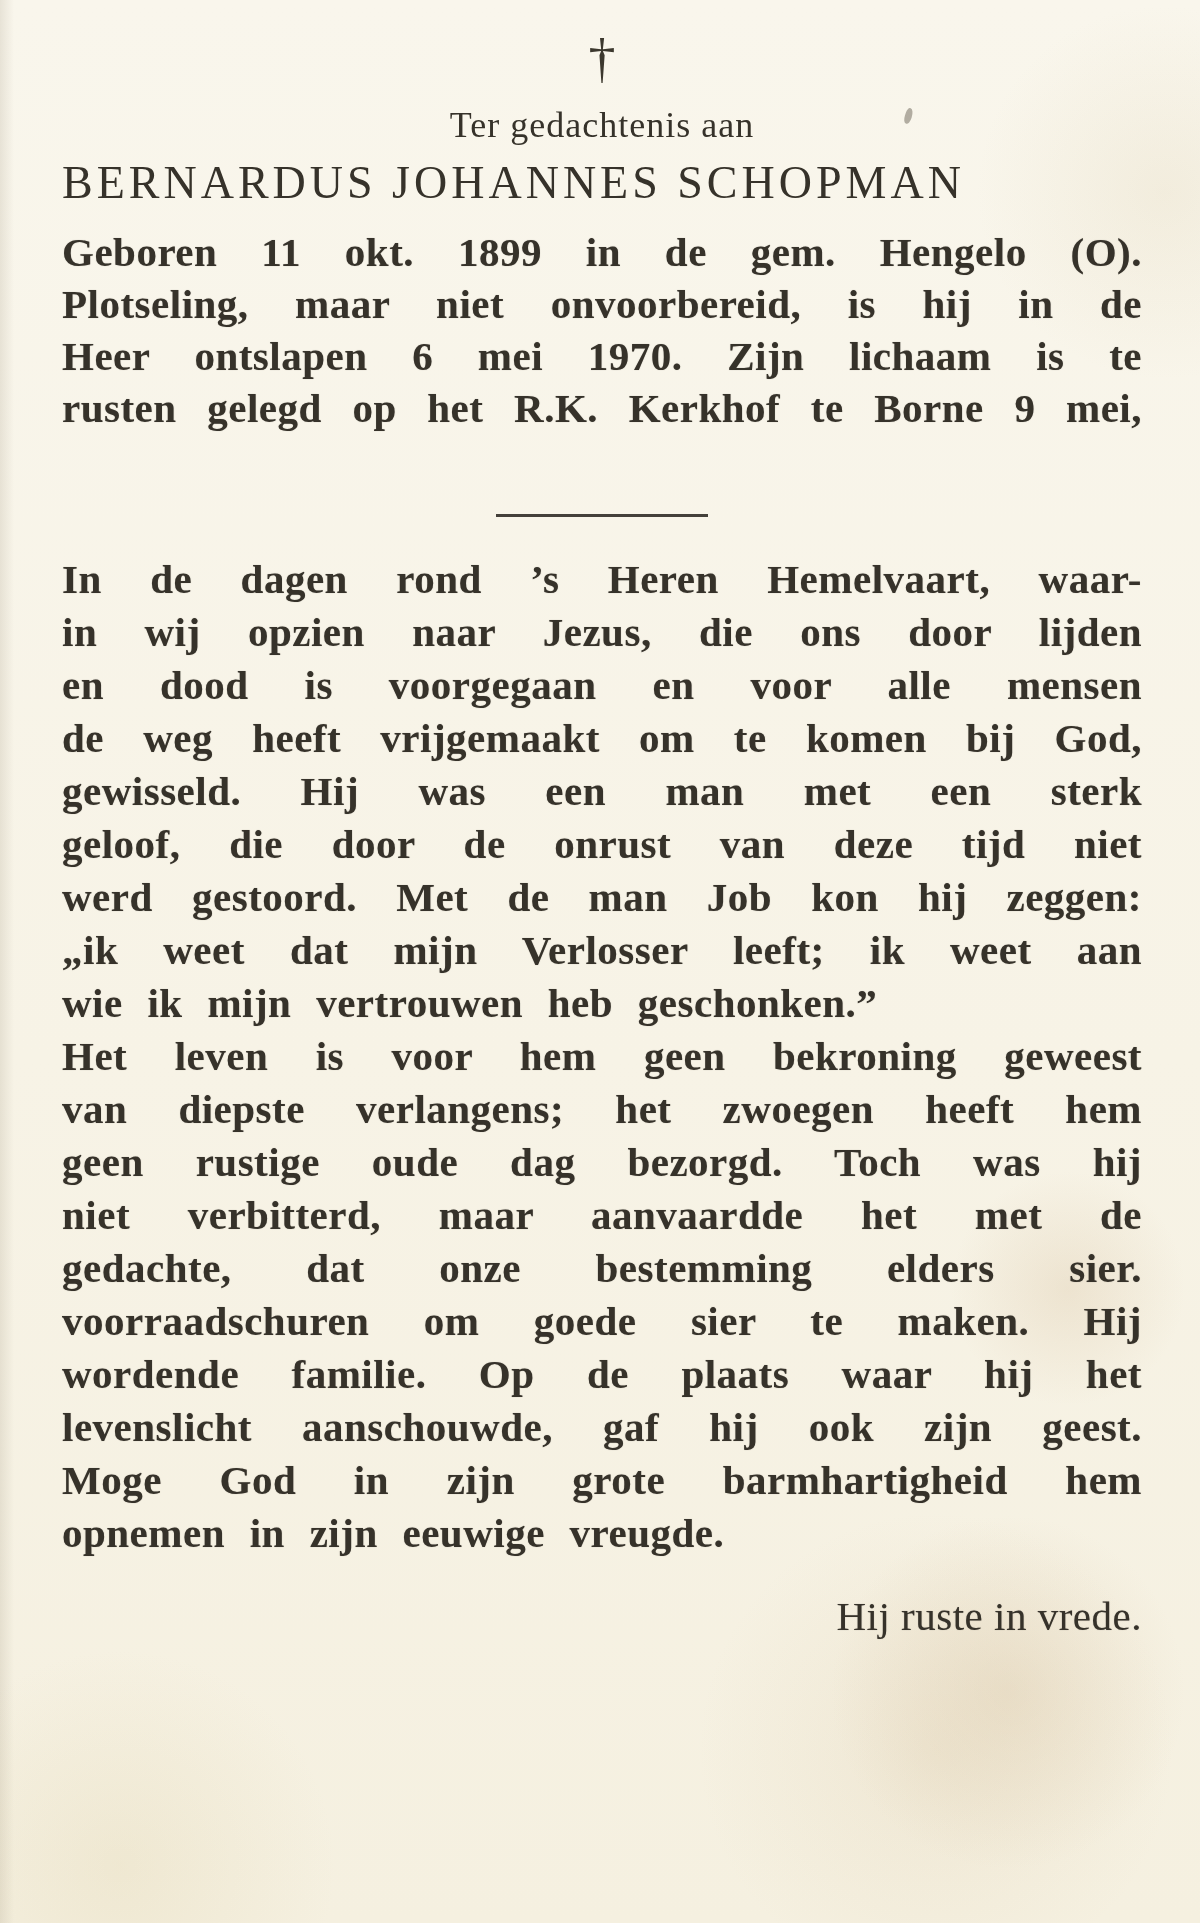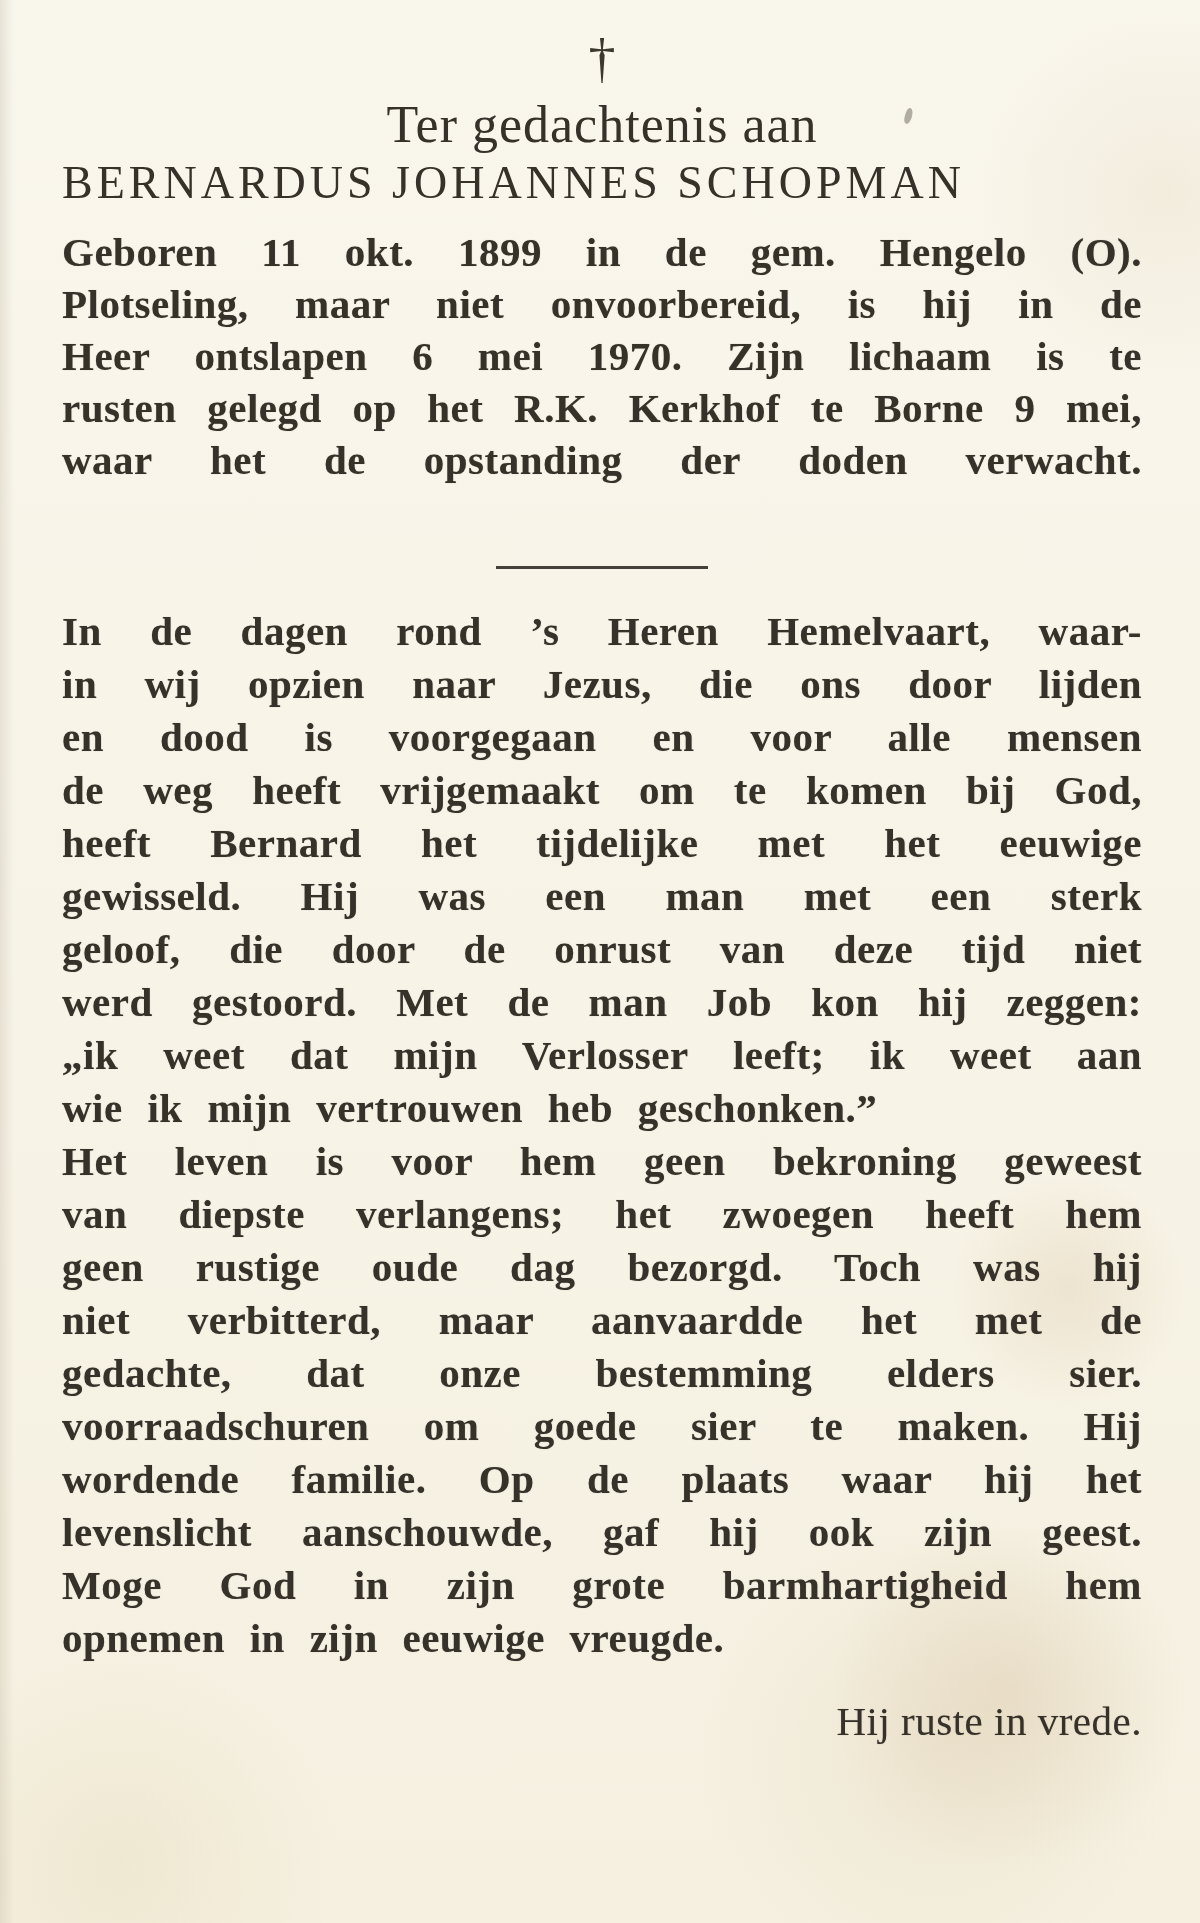--- a/index.html
+++ b/index.html
@@ -39,7 +39,7 @@
   .dedication {
     margin-top: 14px;
     text-align: center;
-    font-size: 52px;
+    font-size: 36px;
     line-height: 46px;
     letter-spacing: 1px;
   }

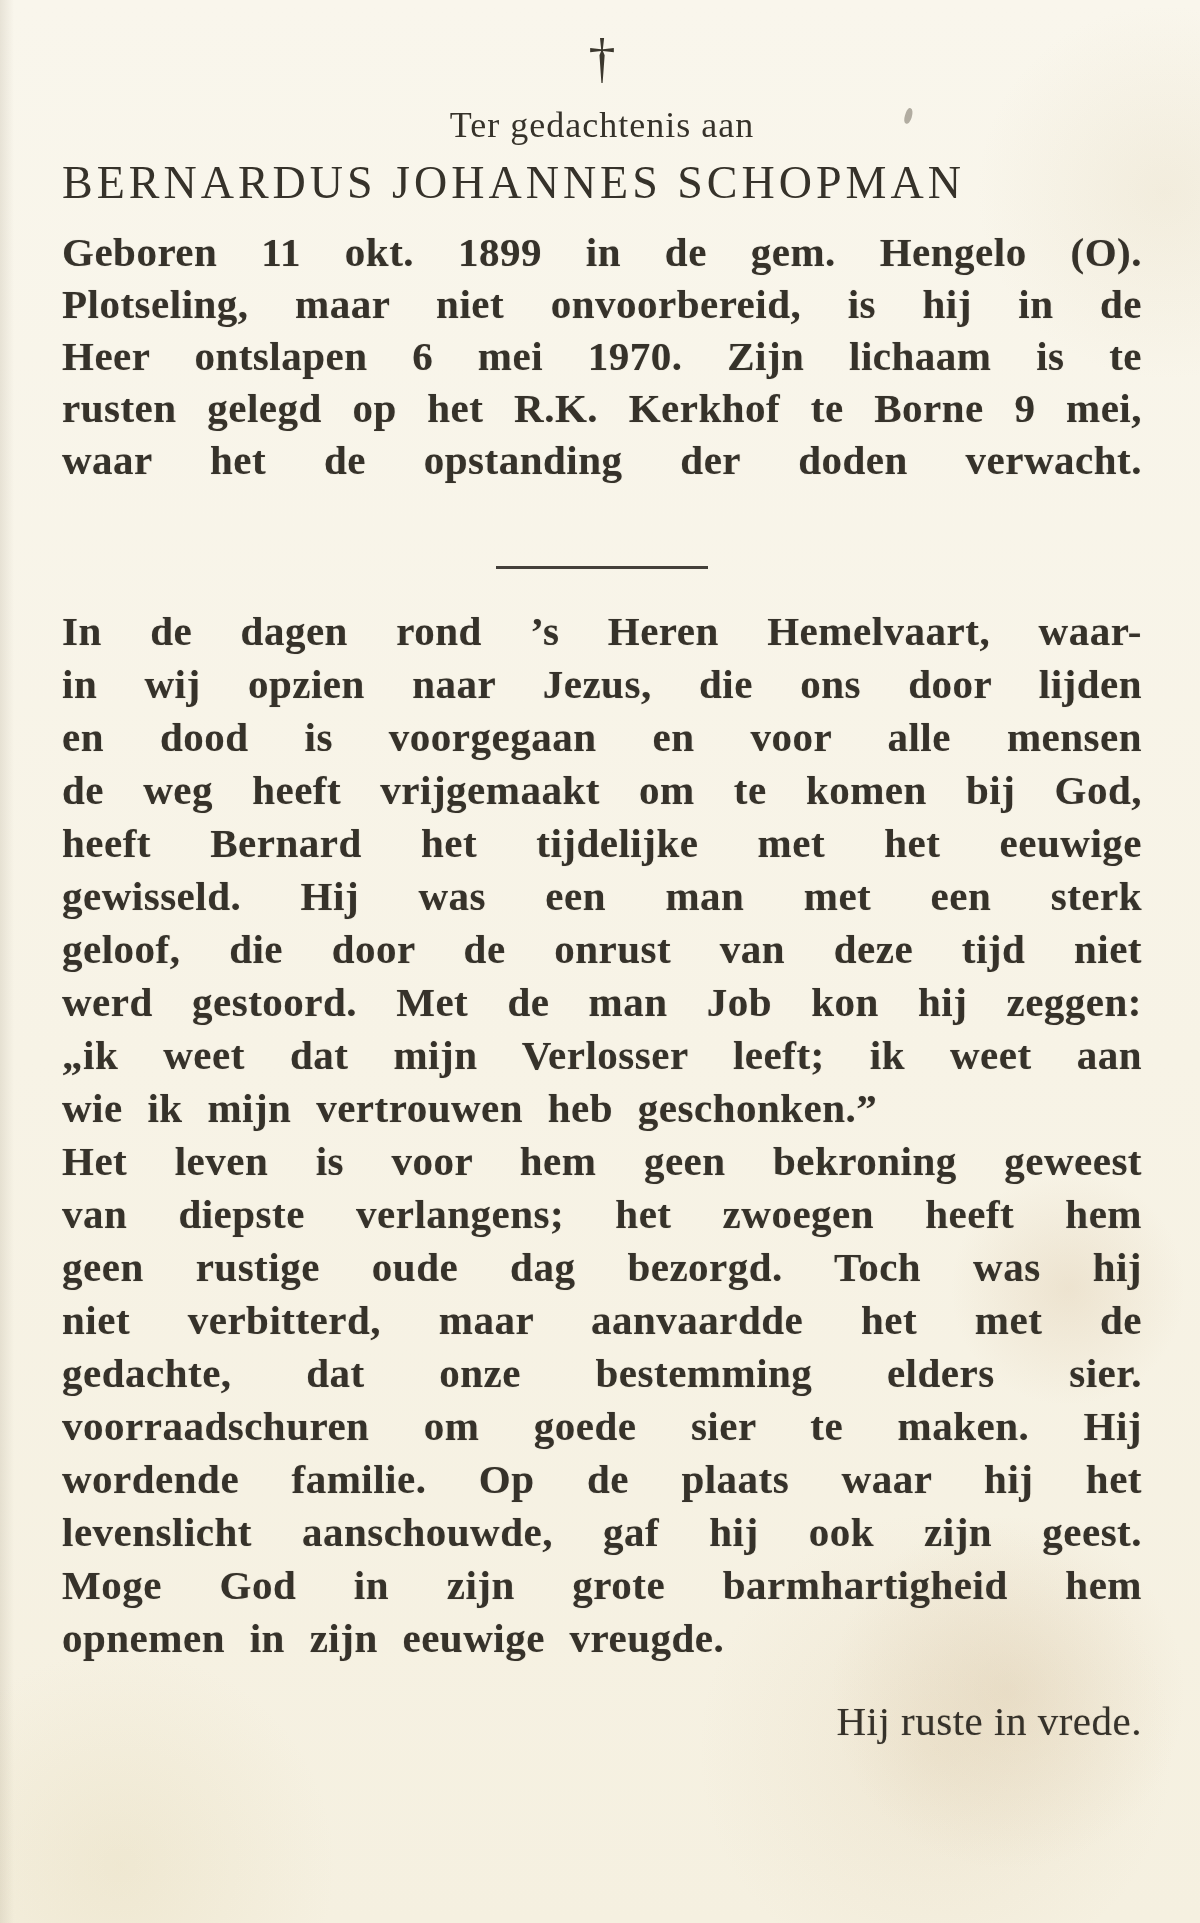--- a/index.html
+++ b/index.html
@@ -110,7 +110,6 @@
         <div class="line">Plotseling, maar niet onvoorbereid, is hij in de</div>
         <div class="line">Heer ontslapen 6 mei 1970. Zijn lichaam is te</div>
         <div class="line">rusten gelegd op het R.K. Kerkhof te Borne 9 mei,</div>
-        <div class="line">waar het de opstanding der doden verwacht.</div>
       </div>
 
     <div class="divider"></div>

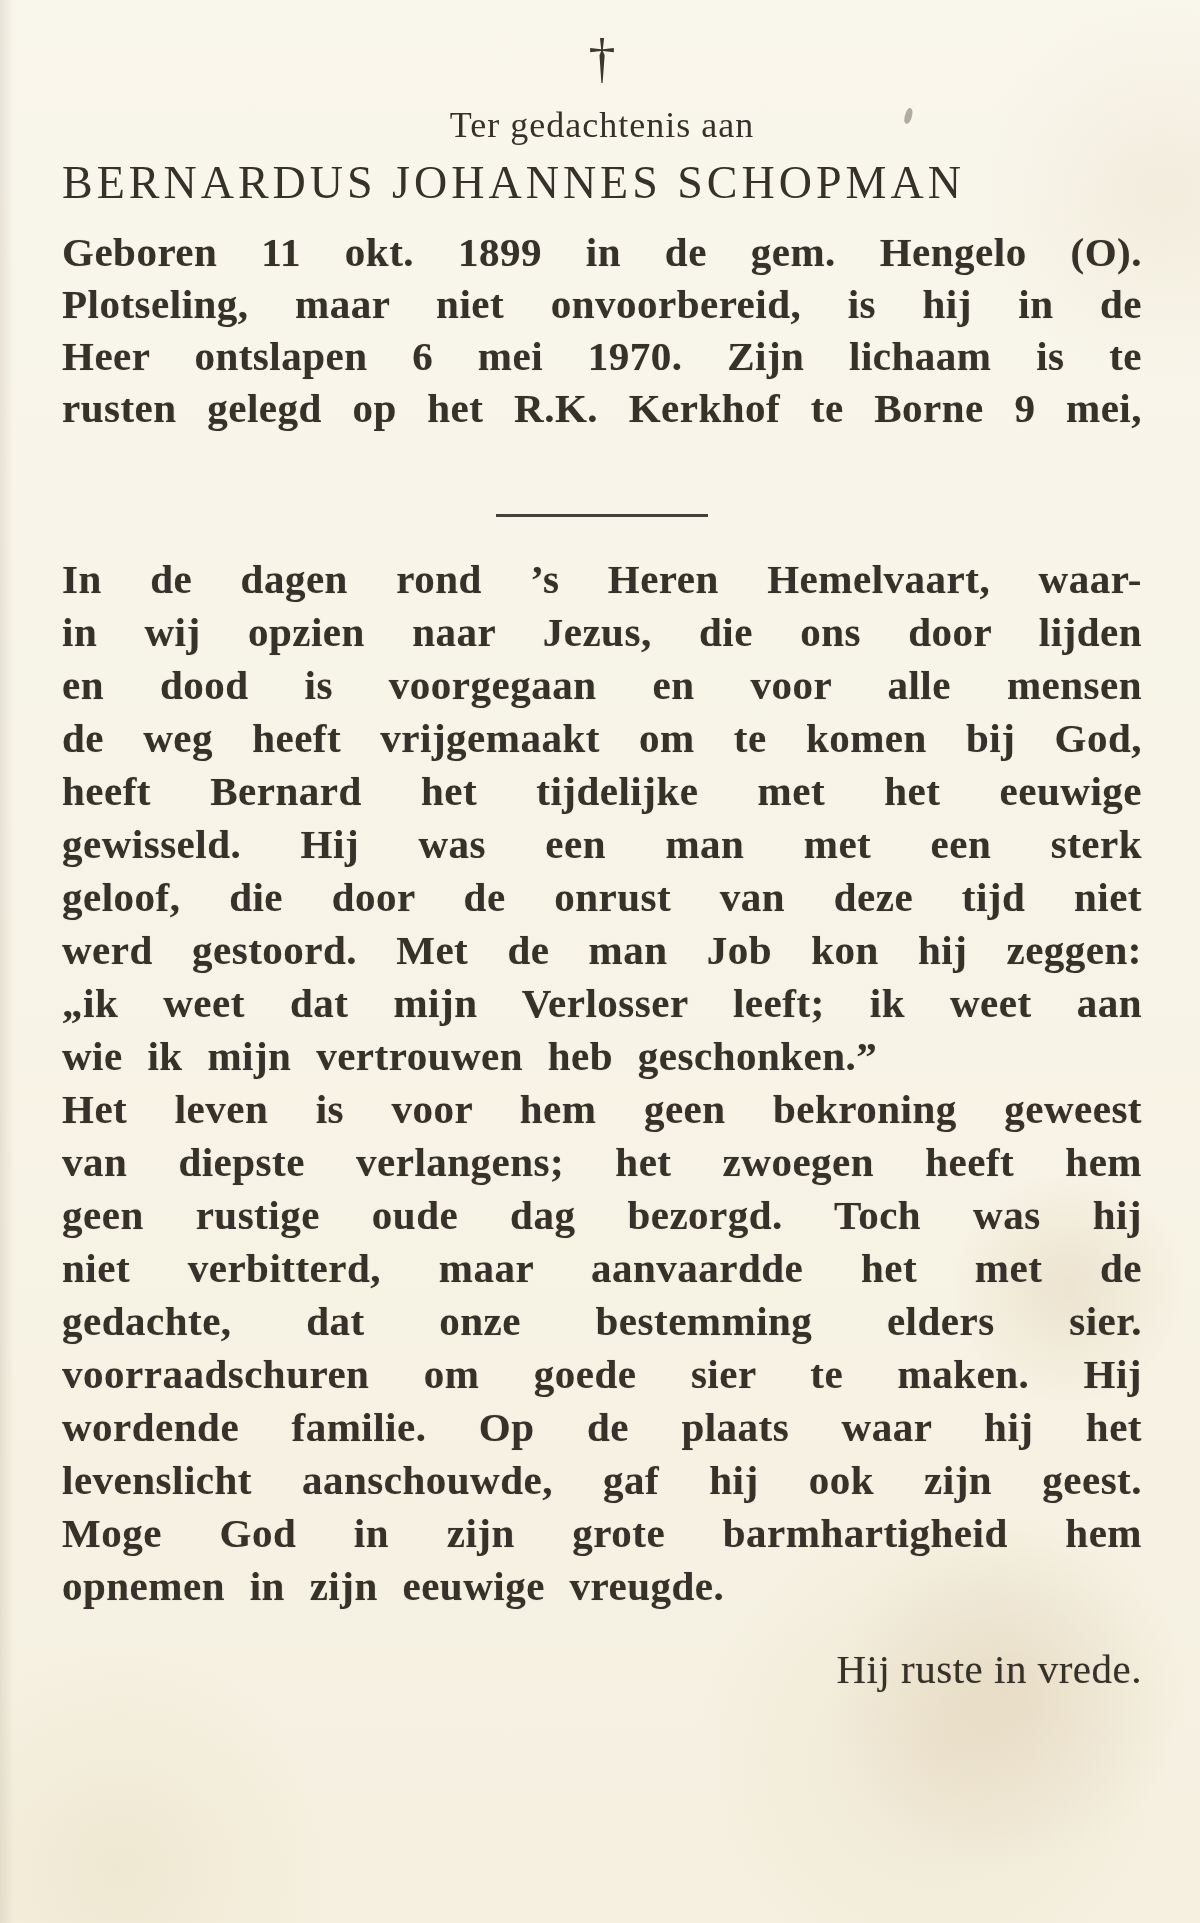--- a/index.html
+++ b/index.html
@@ -120,7 +120,6 @@
         <div class="line">in wij opzien naar Jezus, die ons door lijden</div>
         <div class="line">en dood is voorgegaan en voor alle mensen</div>
         <div class="line">de weg heeft vrijgemaakt om te komen bij God,</div>
-        <div class="line">heeft Bernard het tijdelijke met het eeuwige</div>
         <div class="line">gewisseld. Hij was een man met een sterk</div>
         <div class="line">geloof, die door de onrust van deze tijd niet</div>
         <div class="line">werd gestoord. Met de man Job kon hij zeggen:</div>

